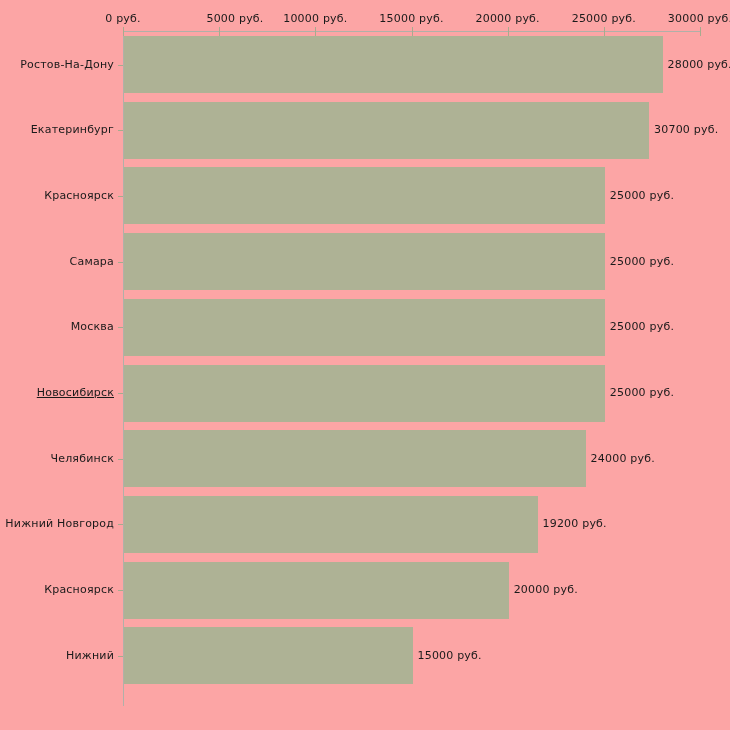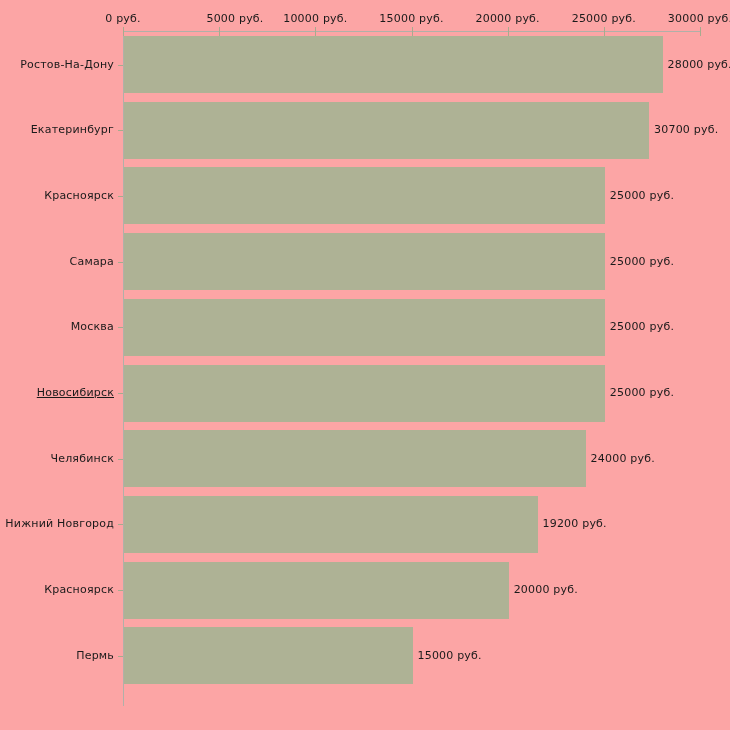--- a/index.html
+++ b/index.html
@@ -137,7 +137,7 @@
       <div class="y-tick" style="top: 590px;"></div>
       <div class="y-tick-label" style="top: 590.1px;">Красноярск</div>
       <div class="y-tick" style="top: 656px;"></div>
-      <div class="y-tick-label" style="top: 655.8px;">Пермь</div>
+      <div class="y-tick-label" style="top: 655.8px;">Нижний</div>
     </div>
   <div id="bars-layer">
       <div class="bar" title="Ростов-На-Дону: 28000 руб." style="top: 36px; height: 57px; width: 538.533px; background: rgb(174, 178, 149);"></div>

